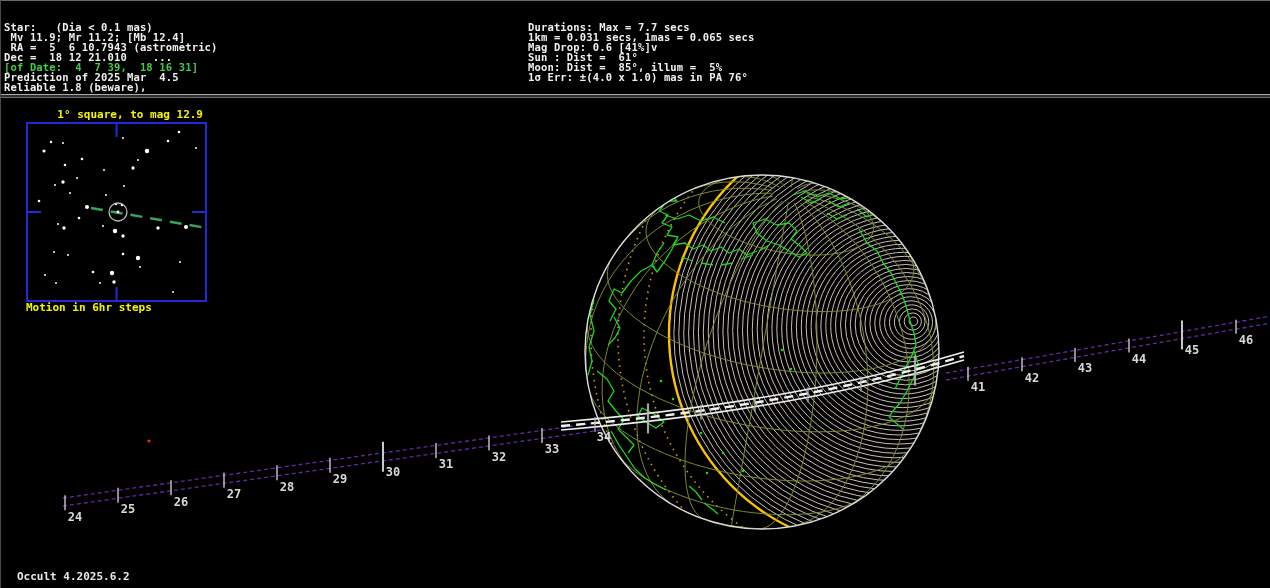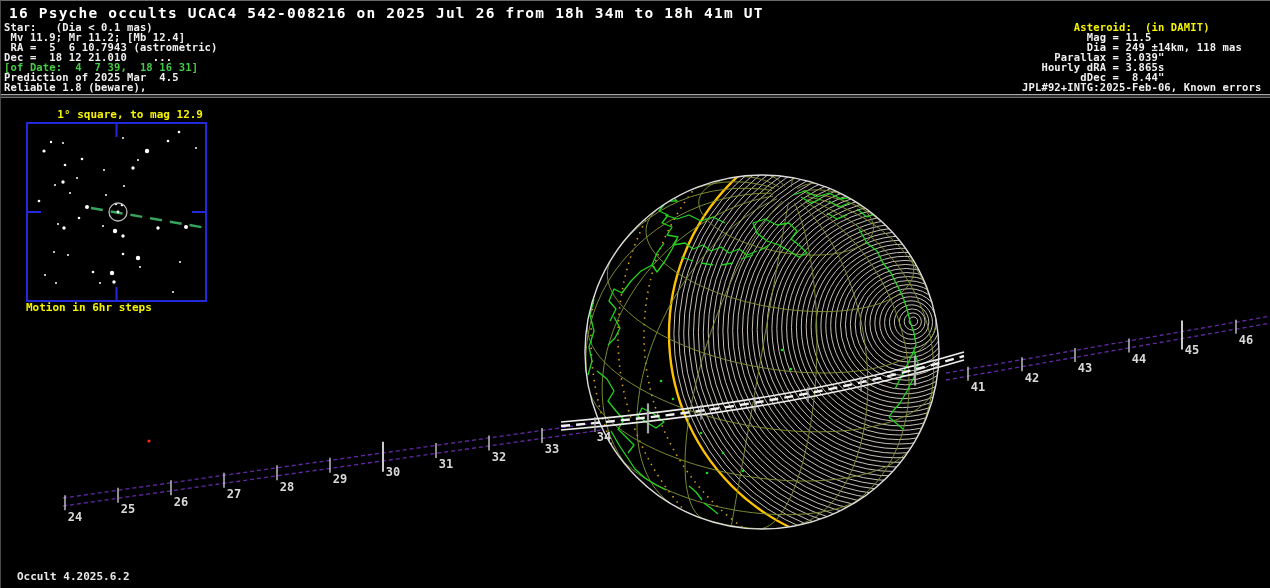--- a/index.html
+++ b/index.html
@@ -29,7 +29,6 @@
 <body>
 
 <div id="canvas">
-  <div id="title">16 Psyche occults UCAC4 542-008216 on 2025 Jul 26 from 18h 34m to 18h 41m UT</div>
   <div id="left-block" class="blk">
       <div>Star:   (Dia &lt; 0.1 mas)</div>
       <div> Mv 11.9; Mr 11.2; [Mb 12.4]</div>

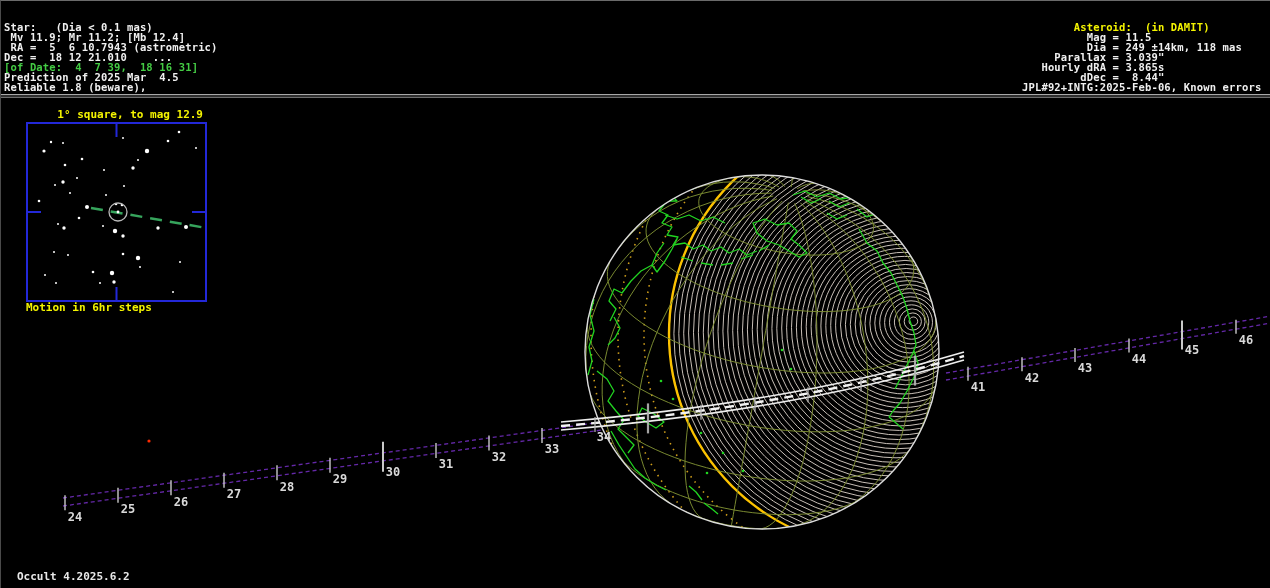--- a/index.html
+++ b/index.html
@@ -37,6 +37,14 @@
       <div style="color: rgb(68, 204, 68); ">[of Date:  4  7 39,  18 16 31]</div>
       <div>Prediction of 2025 Mar  4.5</div>
       <div>Reliable 1.8 (beware),</div>
+    </div>
+  <div id="mid-block" class="blk">
+      <div>Durations: Max = 7.7 secs</div>
+      <div>1km = 0.031 secs, 1mas = 0.065 secs</div>
+      <div>Mag Drop: 0.6 [41%]v</div>
+      <div>Sun : Dist =  61°</div>
+      <div>Moon: Dist =  85°, illum =  5%</div>
+      <div>1σ Err: ±(4.0 x 1.0) mas in PA 76°</div>
     </div>
   <div id="right-block" class="blk">
       <div style="color: rgb(244, 244, 0);">        Asteroid:  (in DAMIT)</div>

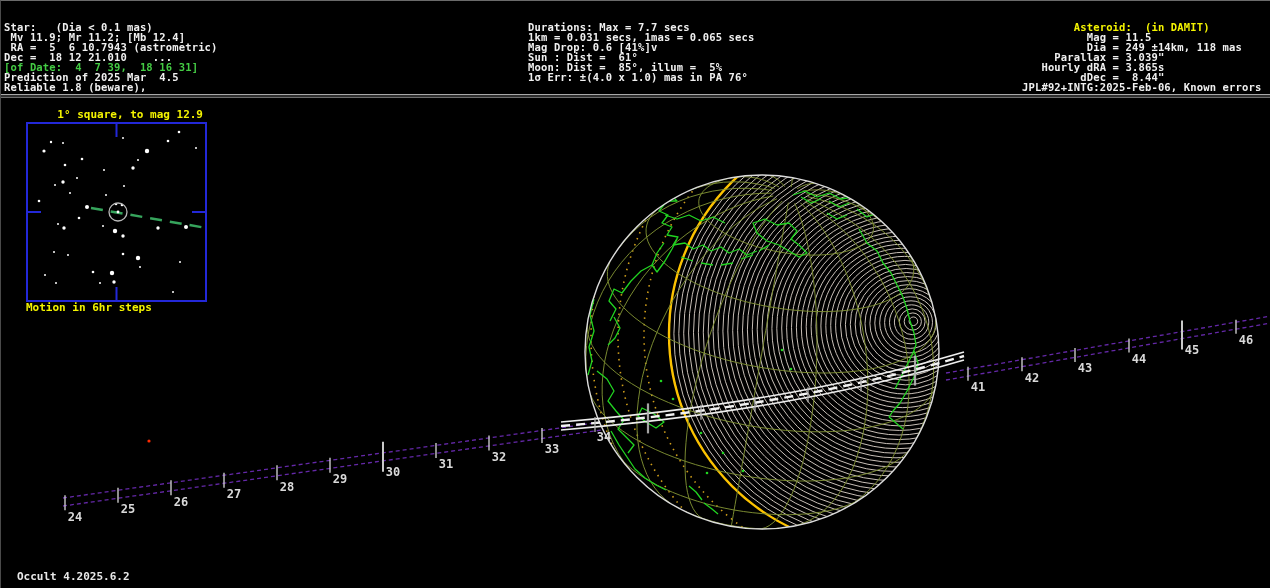--- a/index.html
+++ b/index.html
@@ -45,15 +45,6 @@
       <div>Sun : Dist =  61°</div>
       <div>Moon: Dist =  85°, illum =  5%</div>
       <div>1σ Err: ±(4.0 x 1.0) mas in PA 76°</div>
-    </div>
-  <div id="right-block" class="blk">
-      <div style="color: rgb(244, 244, 0);">        Asteroid:  (in DAMIT)</div>
-      <div>          Mag = 11.5</div>
-      <div>          Dia = 249 ±14km, 118 mas</div>
-      <div>     Parallax = 3.039"</div>
-      <div>   Hourly dRA = 3.865s</div>
-      <div>         dDec =  8.44"</div>
-      <div>JPL#92+INTG:2025-Feb-06, Known errors</div>
     </div>
   <div id="divider"></div>
 

